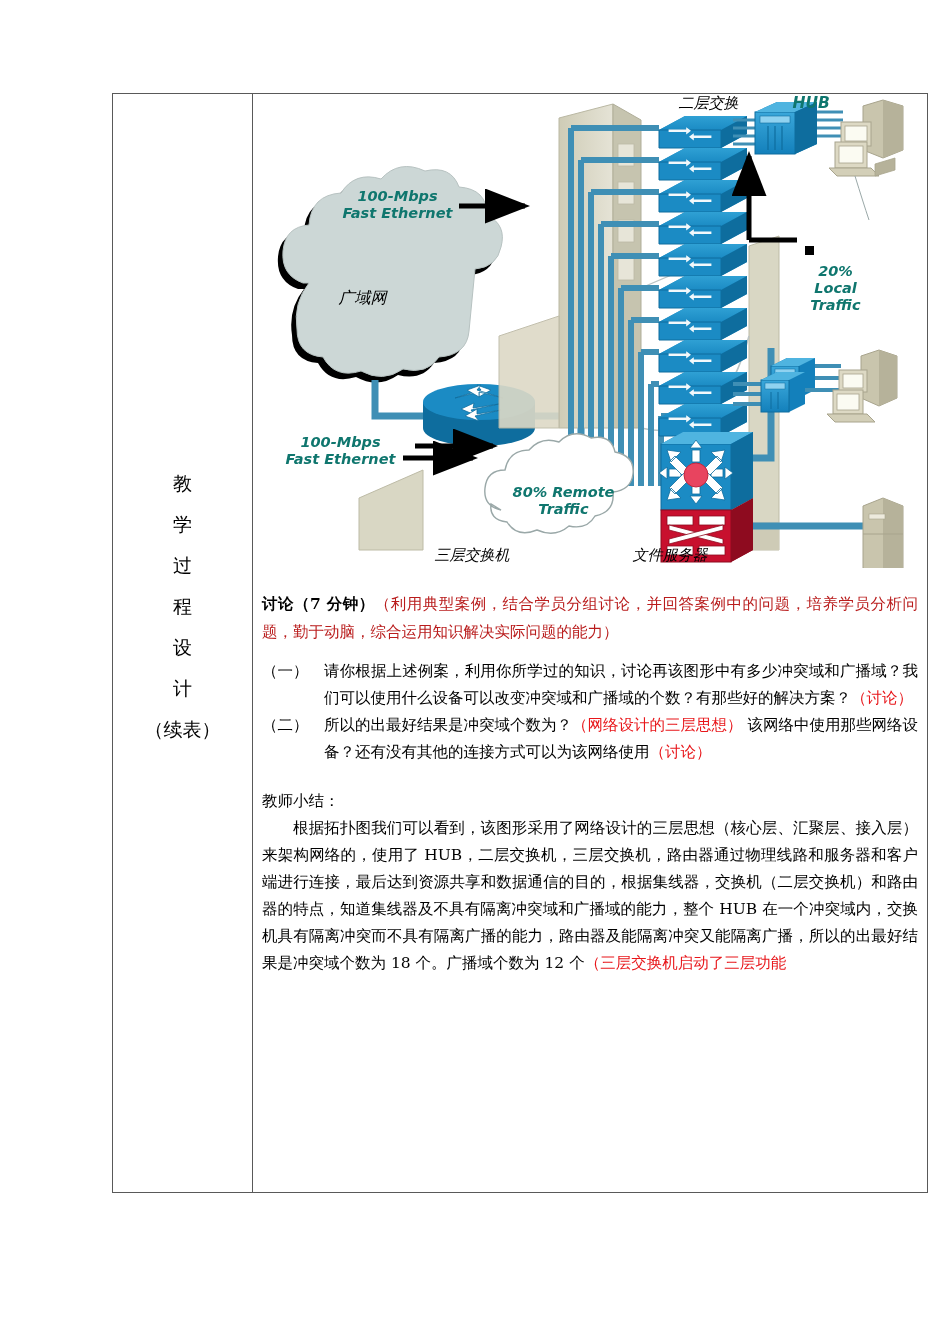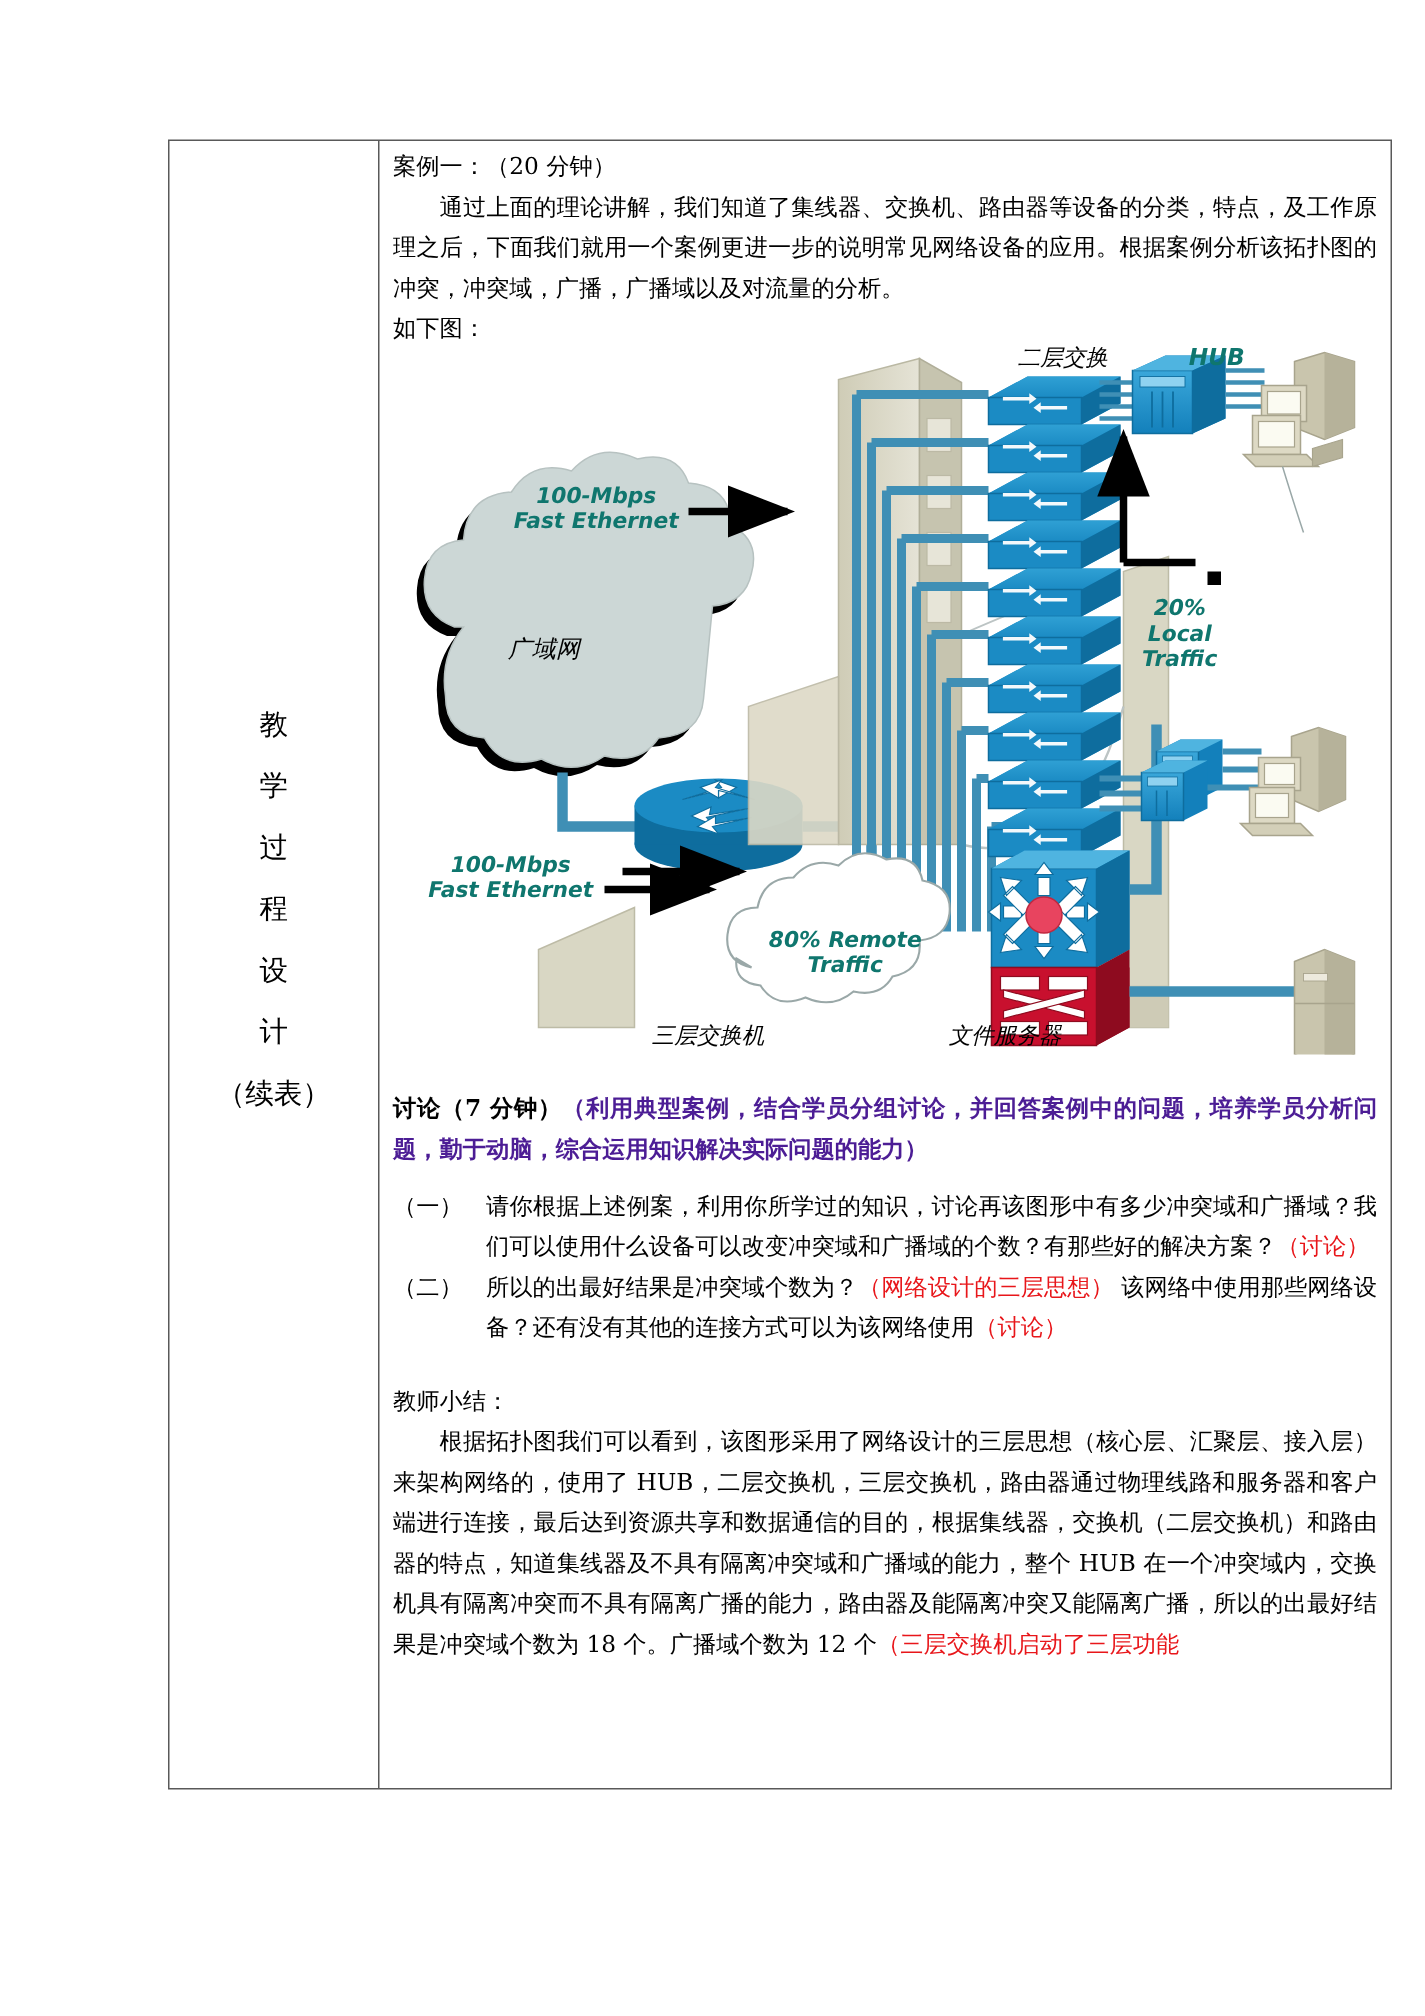--- a/index.html
+++ b/index.html
@@ -167,11 +167,6 @@
 
     <div class="col-body">
 
-      <div class="bodytext">
-        <p class="p-head">案例一：（20 分钟）</p>
-        <p class="p-indent">通过上面的理论讲解，我们知道了集线器、交换机、路由器等设备的分类，特点，及工作原理之后，下面我们就用一个案例更进一步的说明常见网络设备的应用。根据案例分析该拓扑图的冲突，冲突域，广播，广播域以及对流量的分析。</p>
-        <p class="p-plain">如下图：</p>
-      </div>
 
       <div class="diagram">
 

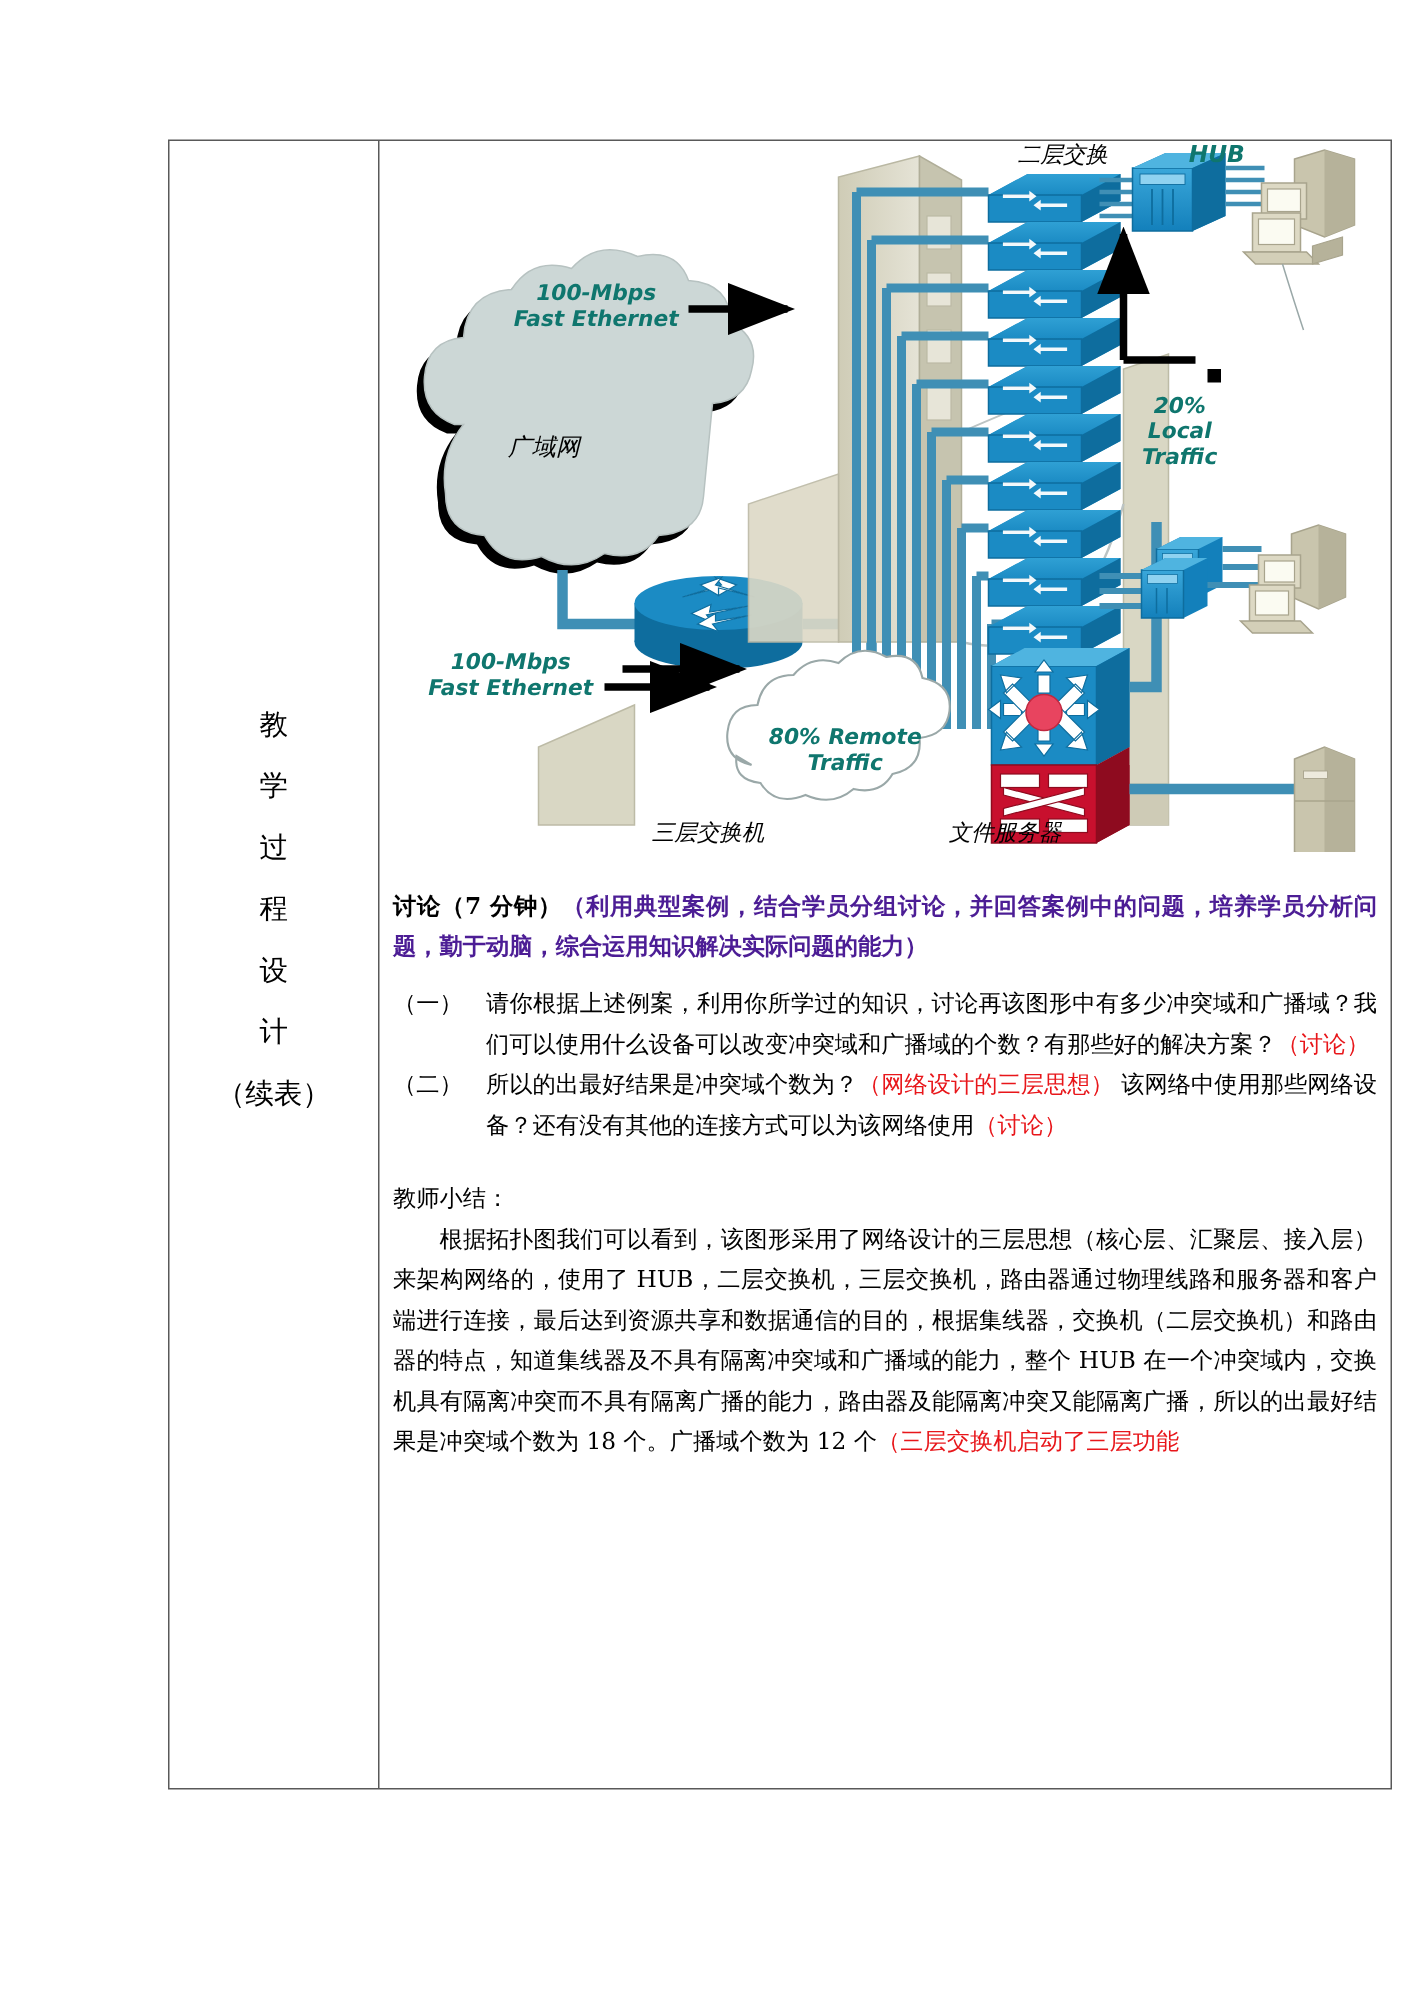--- a/index.html
+++ b/index.html
@@ -521,7 +521,7 @@
         <div class="diag-lbl" style="left:70px; top:90px; width:130px;">100-Mbps
 Fast Ethernet</div>
 
-        <div class="diag-lbl" style="left:484px; top:165px; width:80px;">20%
+        <div class="diag-lbl" style="left:533px; top:165px; width:80px;">20%
 Local
 Traffic</div>
 

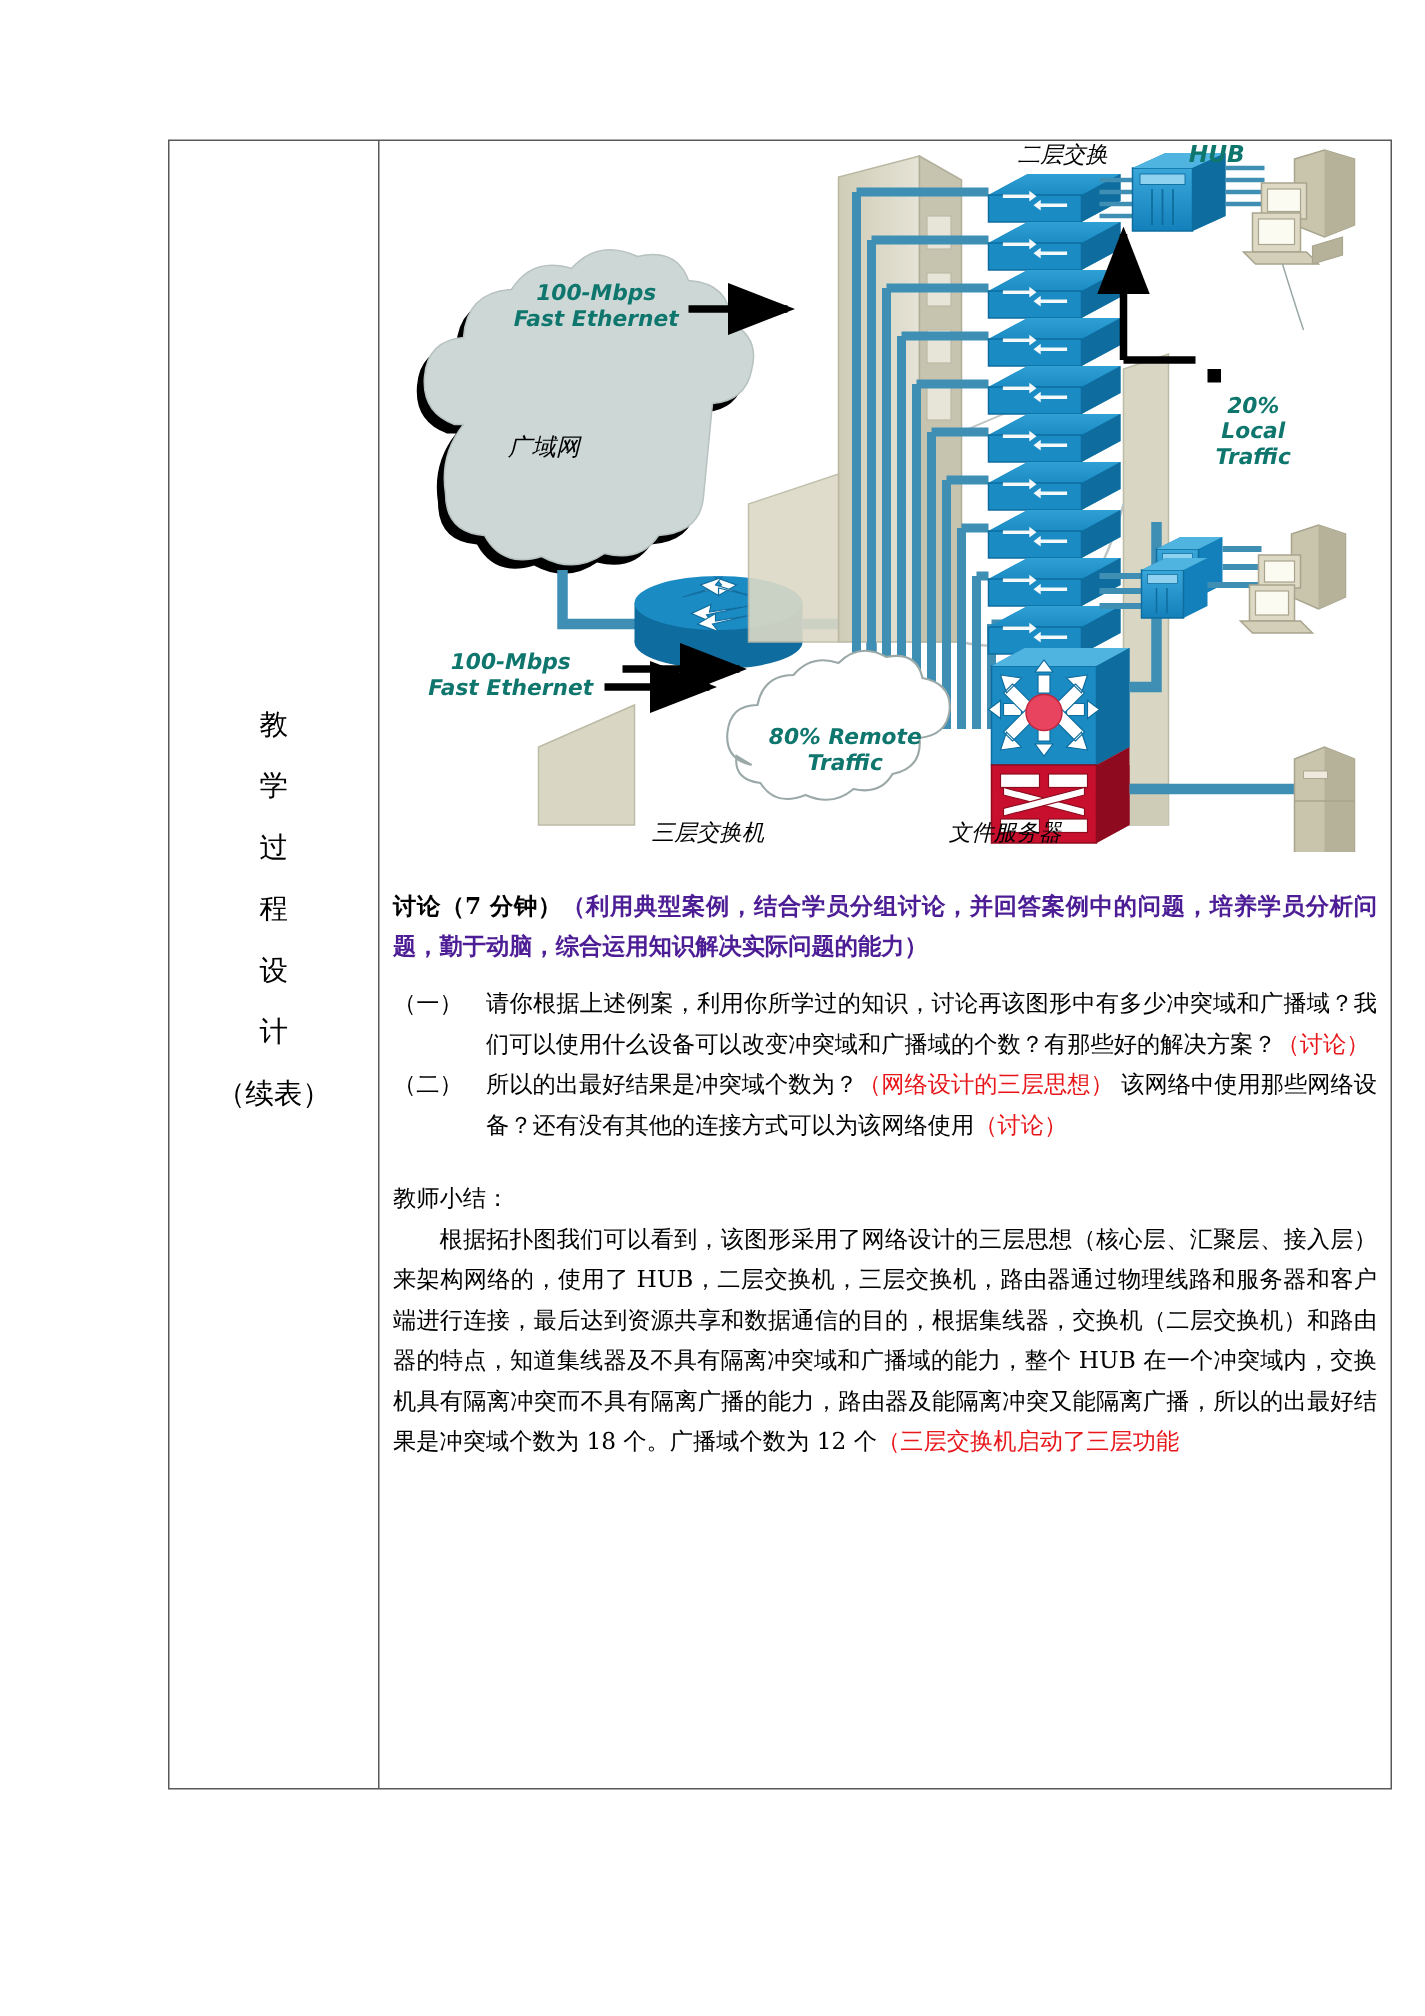--- a/index.html
+++ b/index.html
@@ -80,7 +80,7 @@
   .p-indent { margin: 0; text-indent: 2em; }
   .p-plain { margin: 0; }
   .red { color: #e8161a; }
-  .redb { color: #4c1d95; font-weight: bold; }
+  .redb { color: #b91c1c; font-weight: normal; }
 
   .discussion-head {
     font-size: 15.5px;

